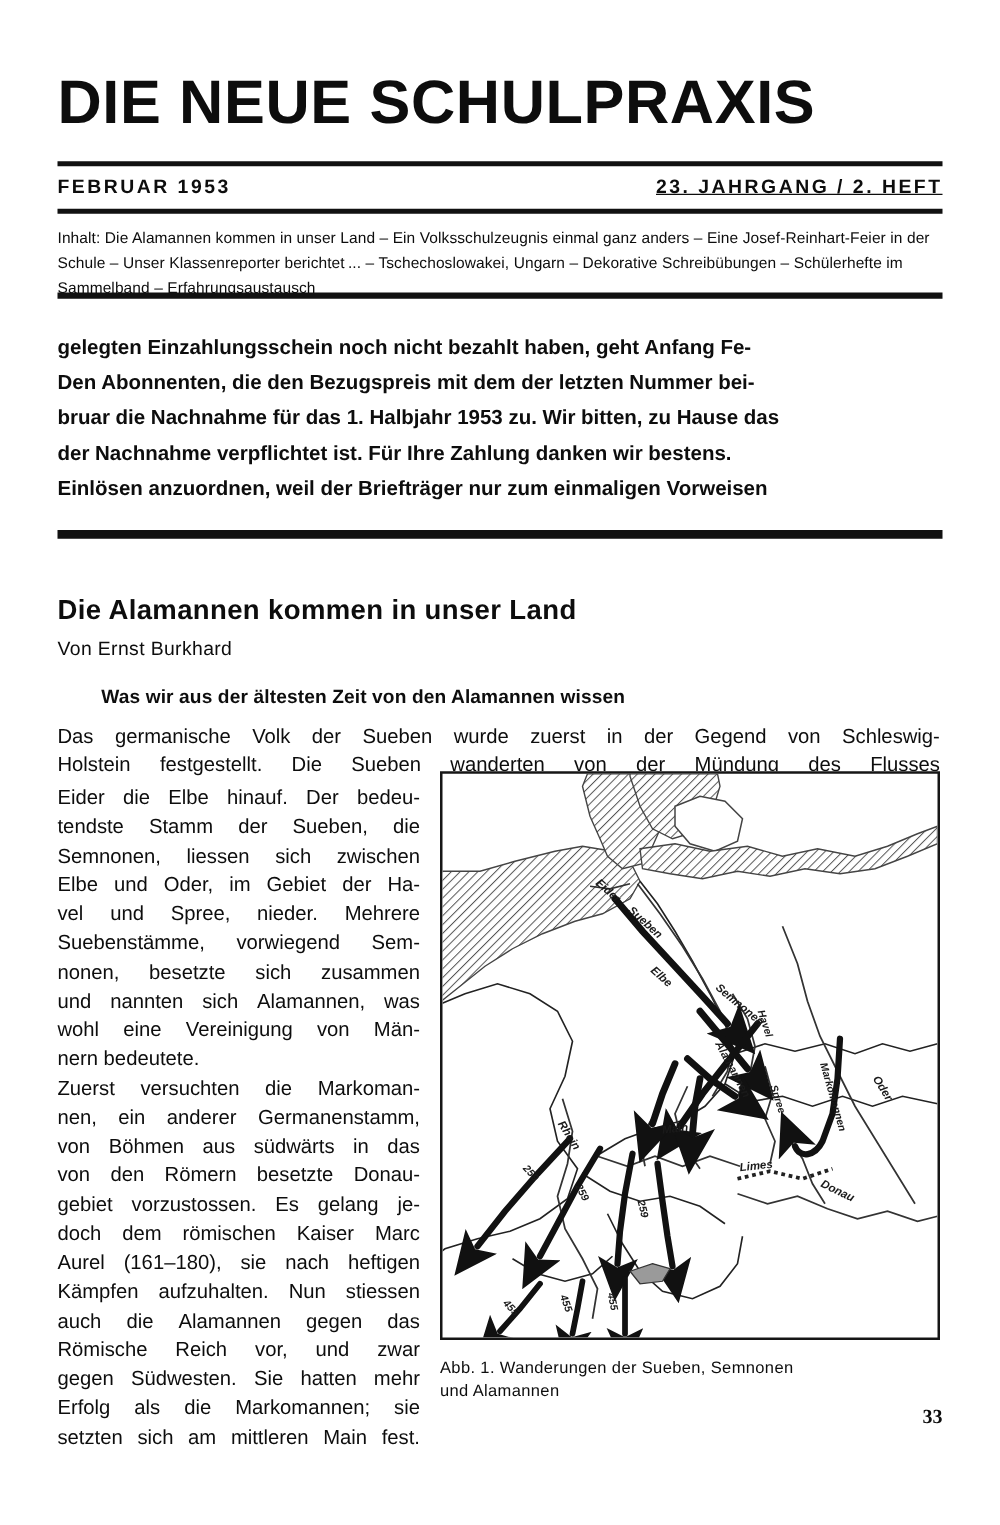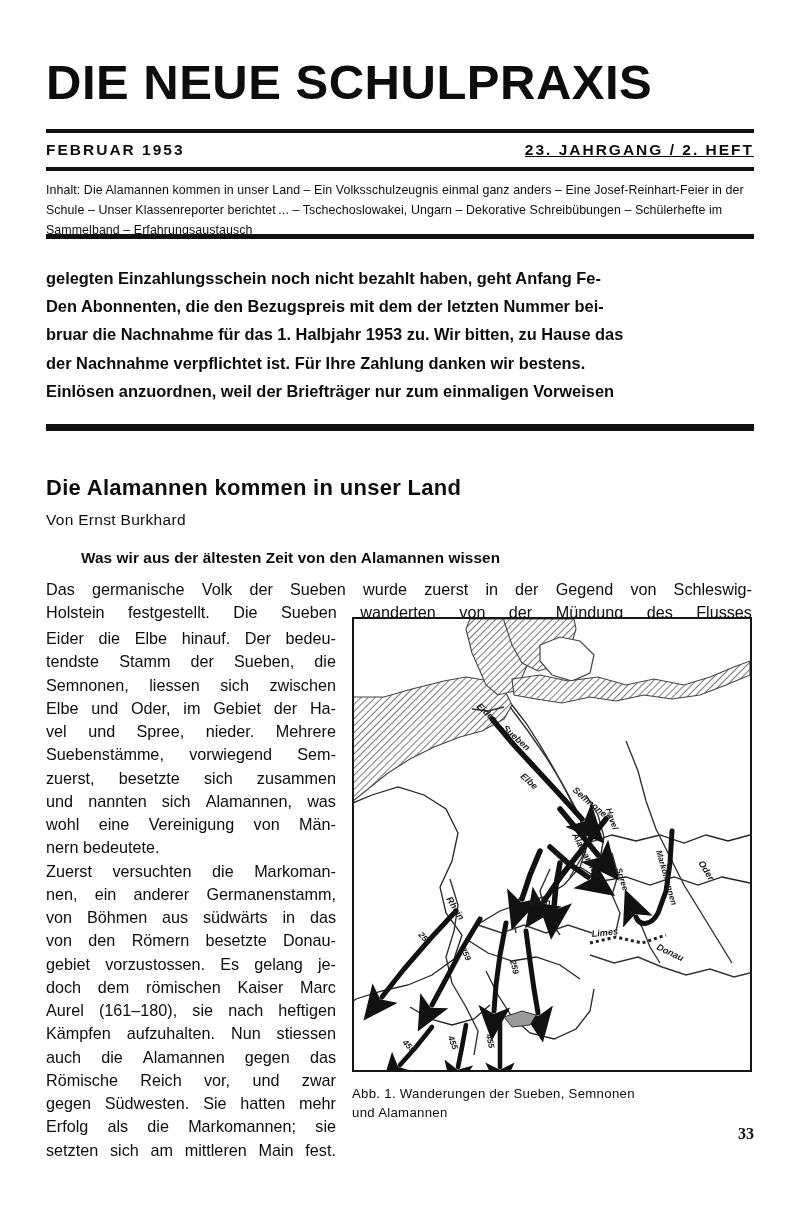--- a/index.html
+++ b/index.html
@@ -323,7 +323,7 @@
         <span>Sem-</span>
       </span>
     <span class="ln just">
-        <span>zuerst,</span>
+        <span>nonen,</span>
         <span>besetzte</span>
         <span>sich</span>
         <span>zusammen</span>

